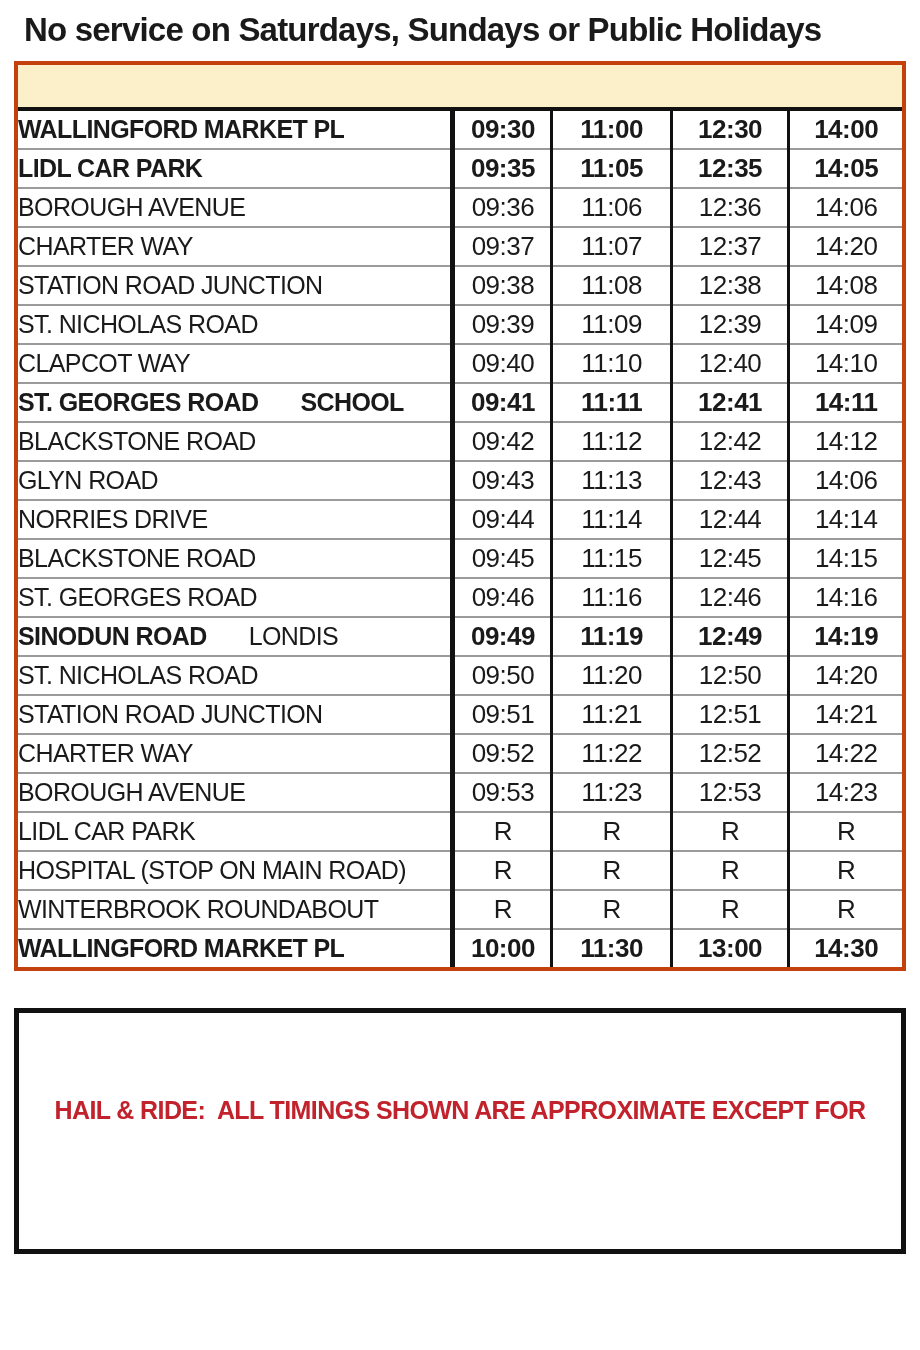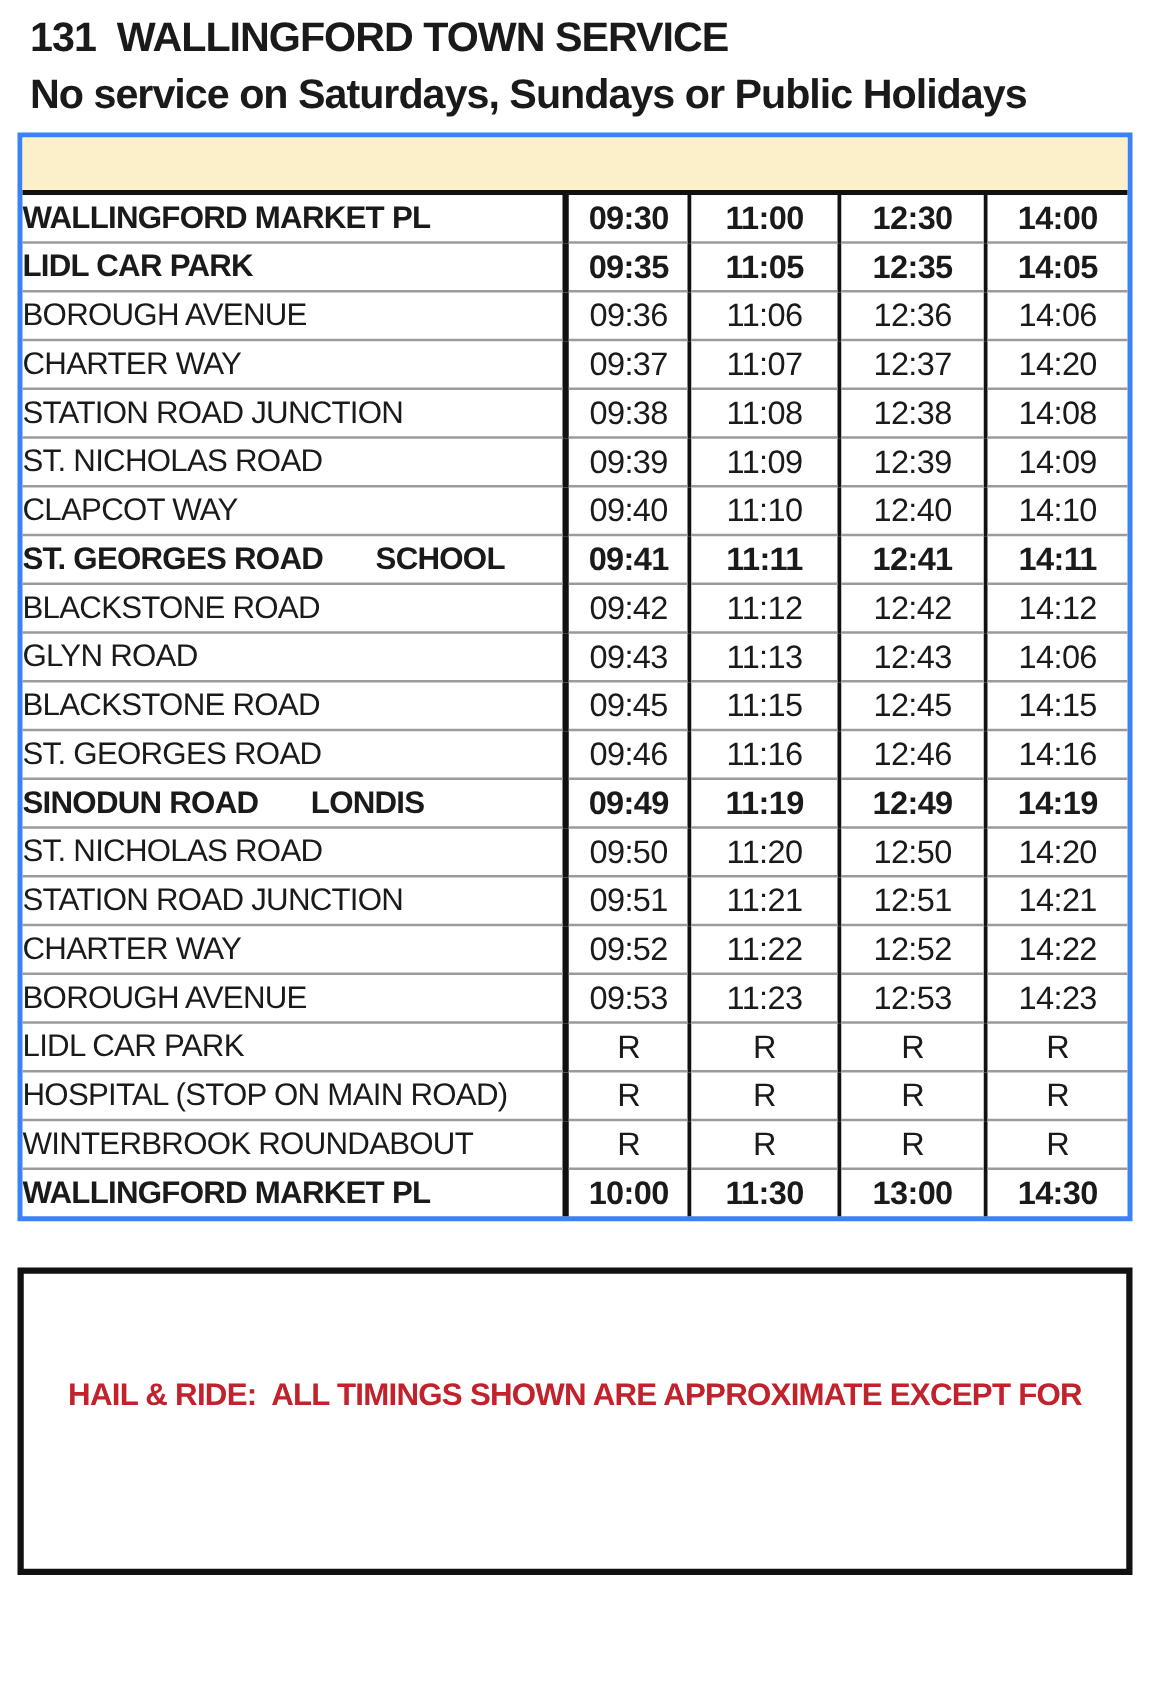--- a/index.html
+++ b/index.html
@@ -93,7 +93,6 @@
 <div class="page">
 
   <div class="titles">
-    <div class="title-line">131  WALLINGFORD TOWN SERVICE</div>
     <div class="title-line">No service on Saturdays, Sundays or Public Holidays</div>
   </div>
 

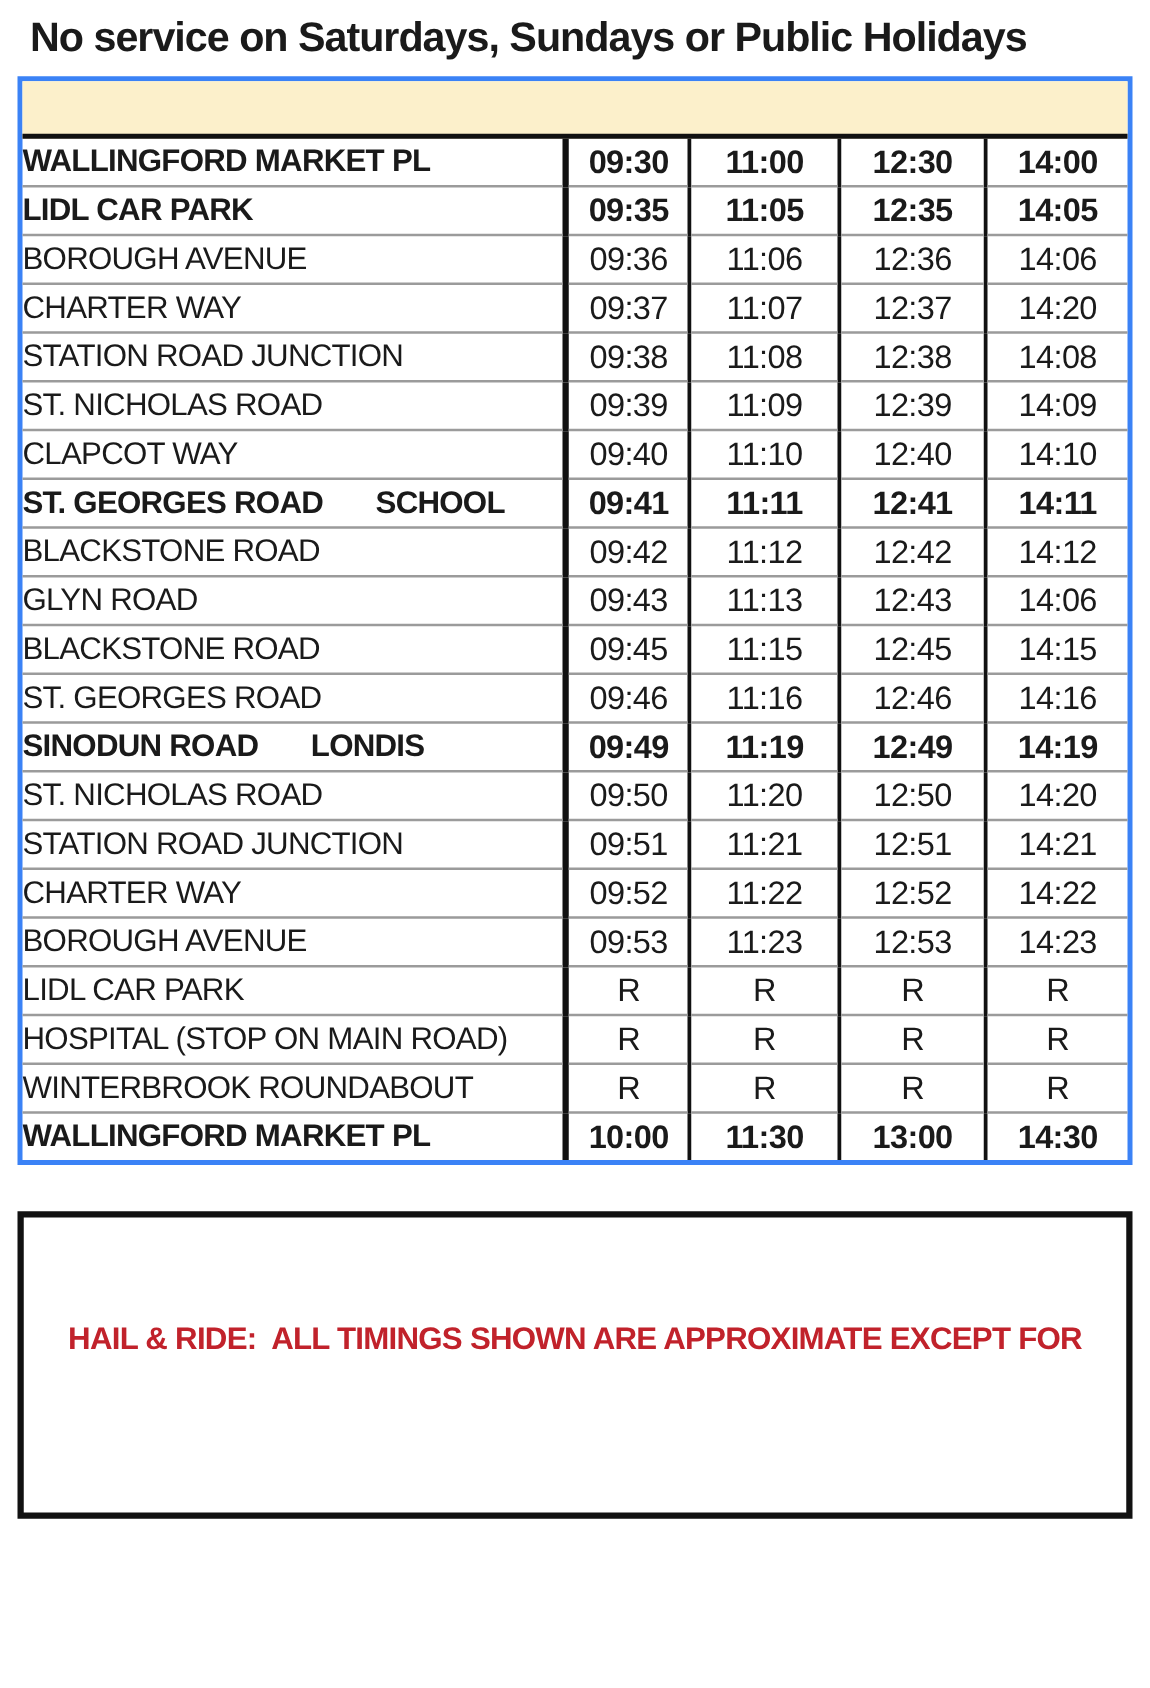--- a/index.html
+++ b/index.html
@@ -32,7 +32,7 @@
   
   .timetable-wrap {
     margin: 9px 14px 0 14px;
-    border: 4px solid #3b82f6;
+    border: 4px solid #c2410c;
   }
   .header-band {
     height: 42px;

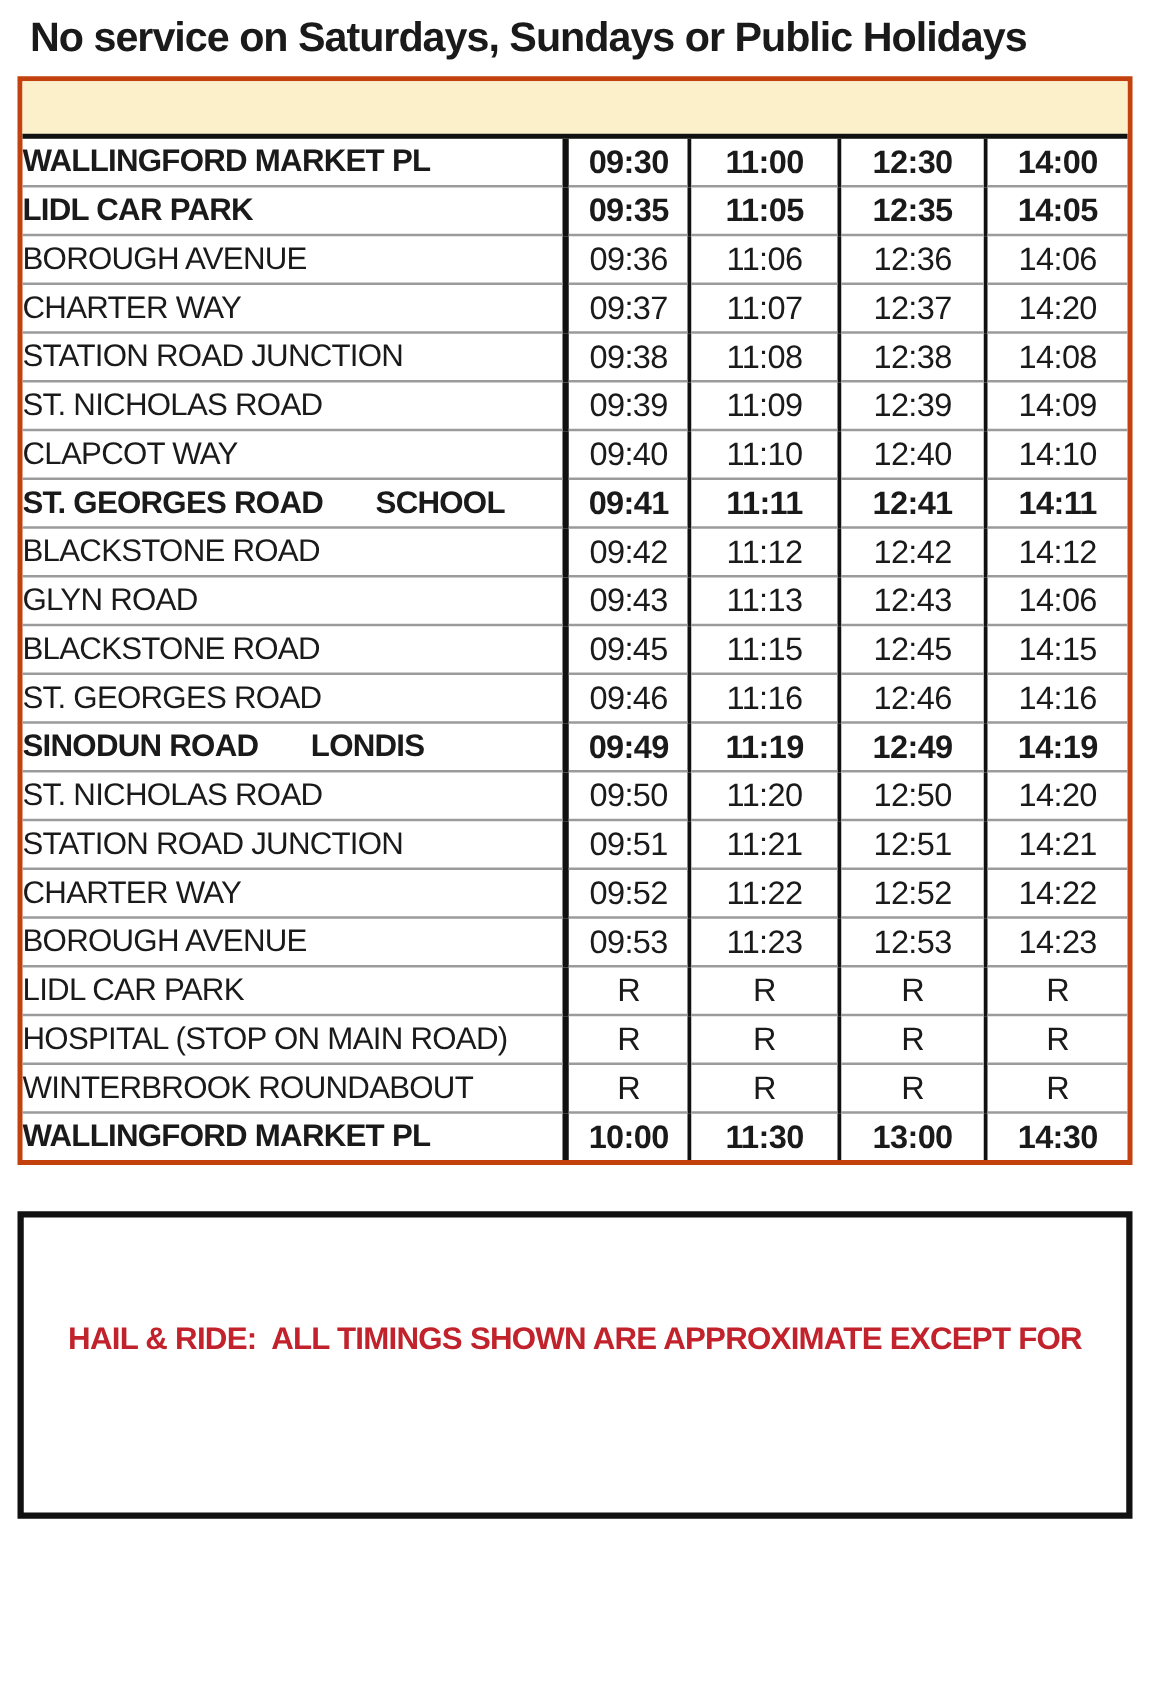--- a/index.html
+++ b/index.html
@@ -178,6 +178,13 @@
             <td class="time-cell">14:06</td>
           </tr>
           <tr>
+            <td class="stop-cell"><span>NORRIES DRIVE</span></td>
+            <td class="time-cell">09:44</td>
+            <td class="time-cell">11:14</td>
+            <td class="time-cell">12:44</td>
+            <td class="time-cell">14:14</td>
+          </tr>
+          <tr>
             <td class="stop-cell"><span>BLACKSTONE ROAD</span></td>
             <td class="time-cell">09:45</td>
             <td class="time-cell">11:15</td>

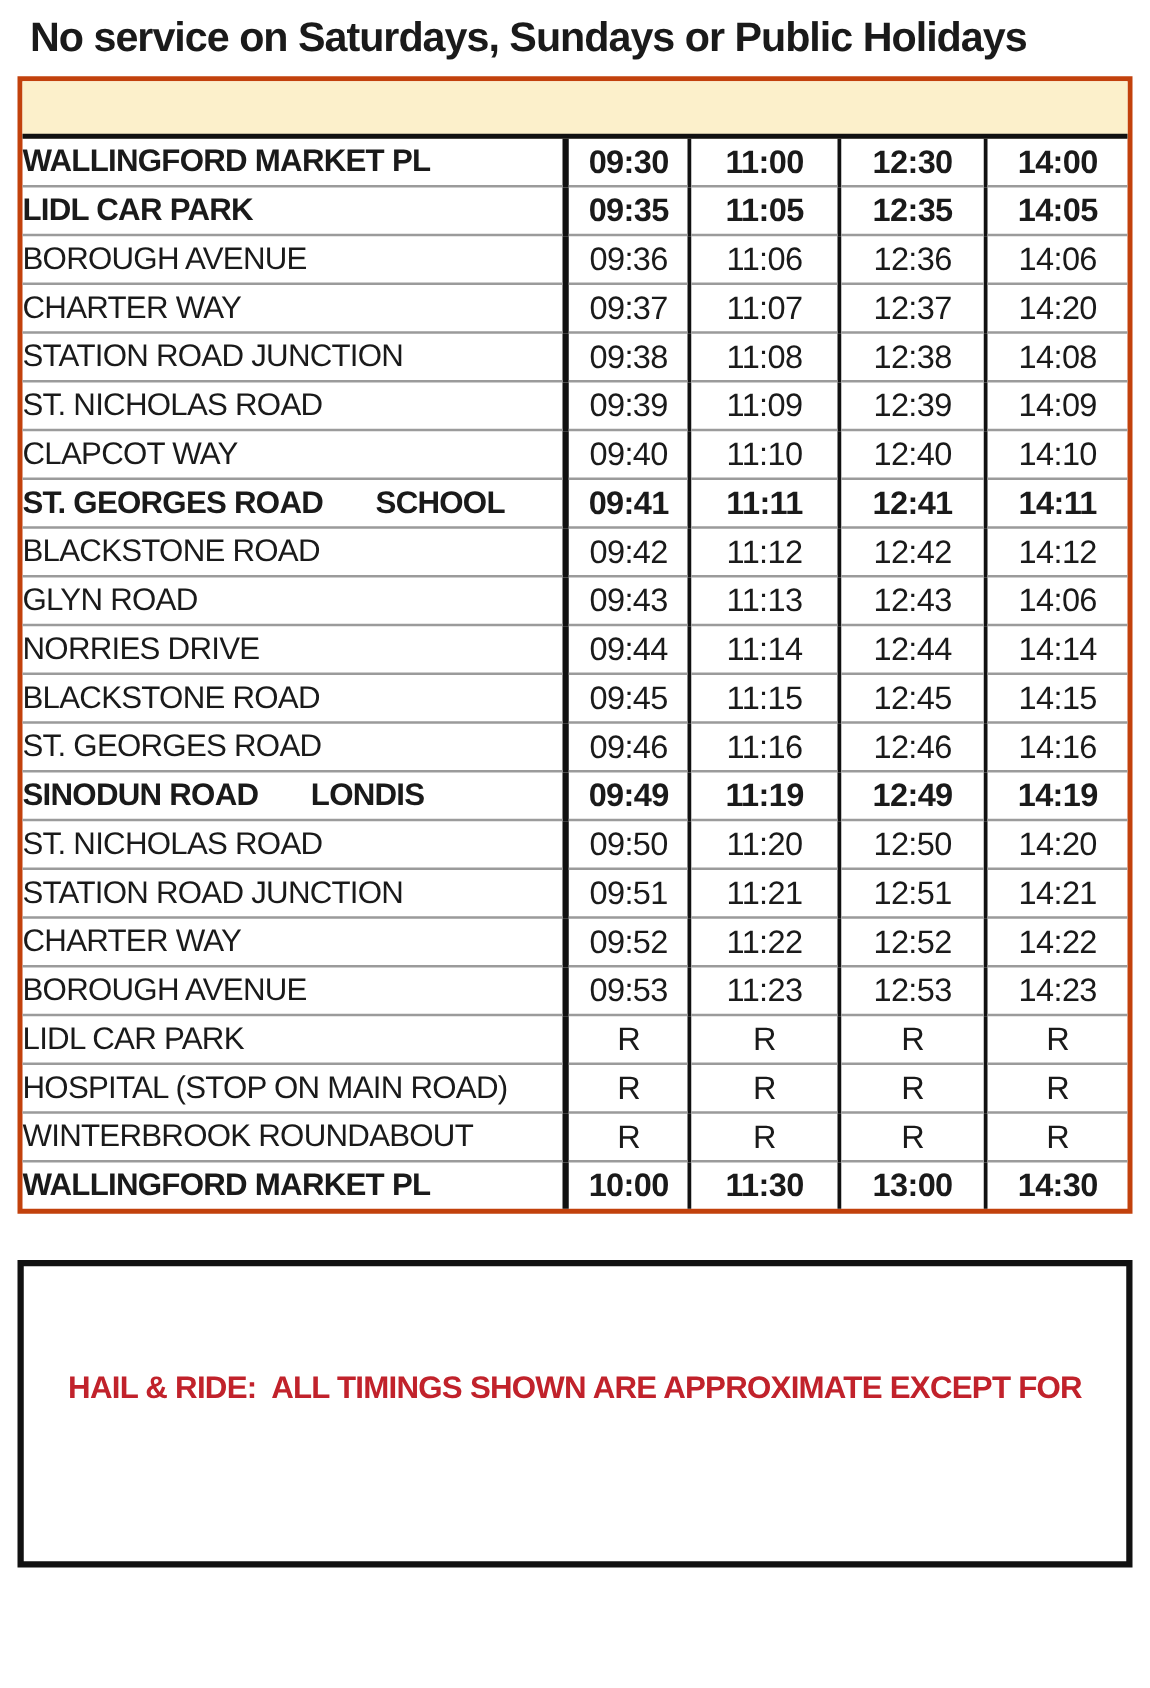--- a/index.html
+++ b/index.html
@@ -72,7 +72,7 @@
   td.time-cell:last-child { border-right: none; }
   tr.bold td { font-weight: 700; }
   .suffix { display: inline-block; margin-left: 42px; }
-  .suffix.regular { font-weight: 700; }
+  .suffix.regular { font-weight: 400; }
   .suffix.bold { font-weight: 700; }
   
   .hail-box {

